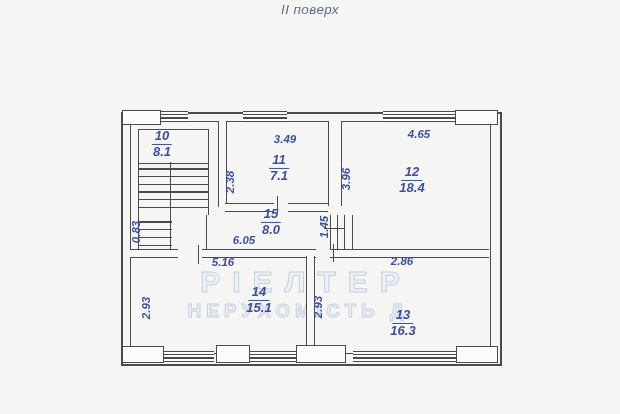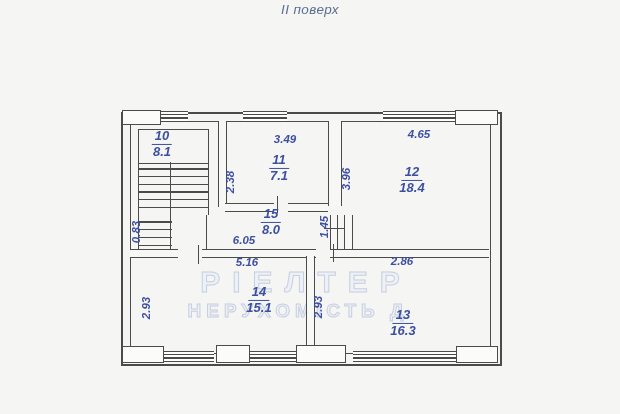--- a/index.html
+++ b/index.html
@@ -141,7 +141,7 @@
   <div class="lbl dim rot" style="left:324px;top:227px;">1.45</div>
   <div class="lbl dim" style="left:244px;top:240px;">6.05</div>
   <div class="lbl dim rot" style="left:136px;top:232px;">0.83</div>
-  <div class="lbl dim" style="left:223px;top:262px;margin-left:24px;">5.16</div>
+  <div class="lbl dim" style="left:223px;top:262px;">5.16</div>
   <div class="lbl dim rot" style="left:146px;top:308px;">2.93</div>
   <div class="lbl dim" style="left:402px;top:261px;">2.86</div>
   <div class="lbl dim rot" style="left:318px;top:307px;">2.93</div>

